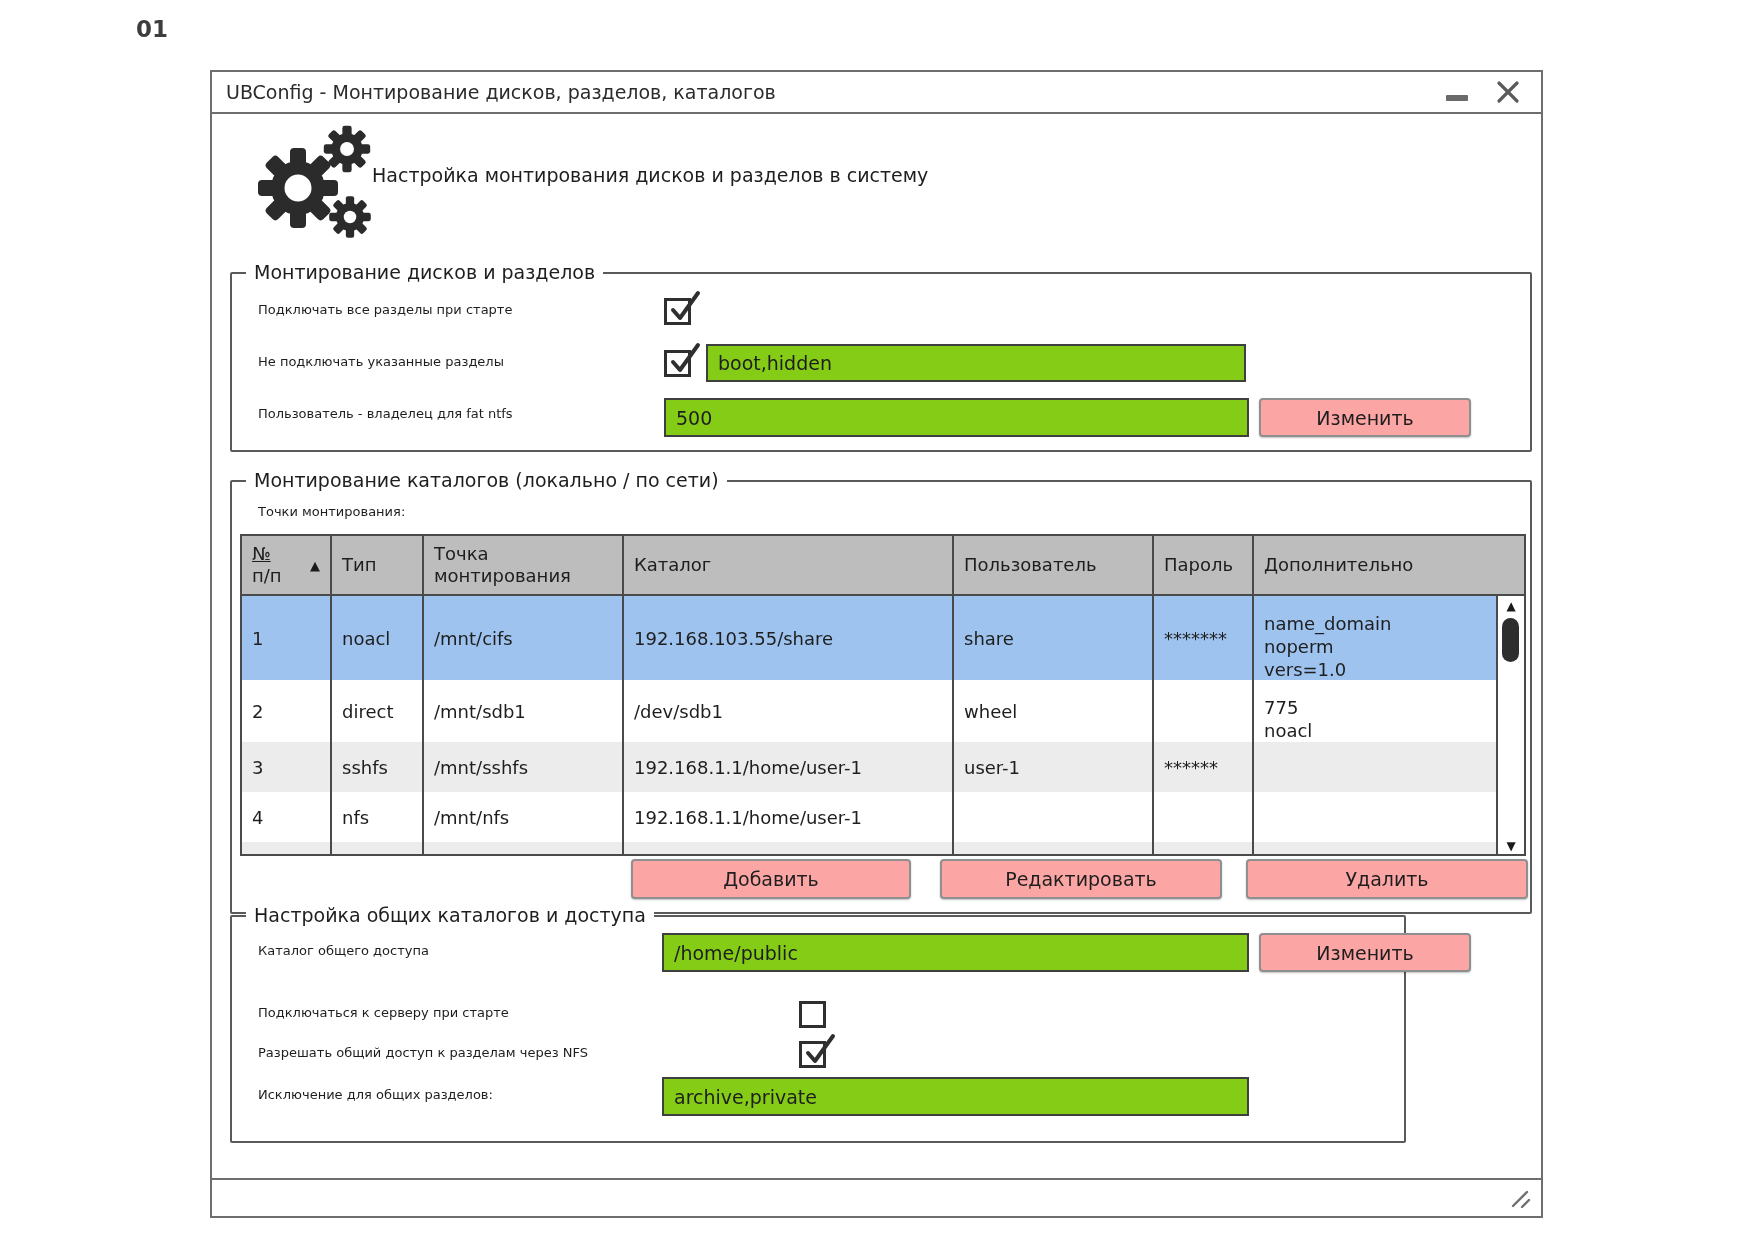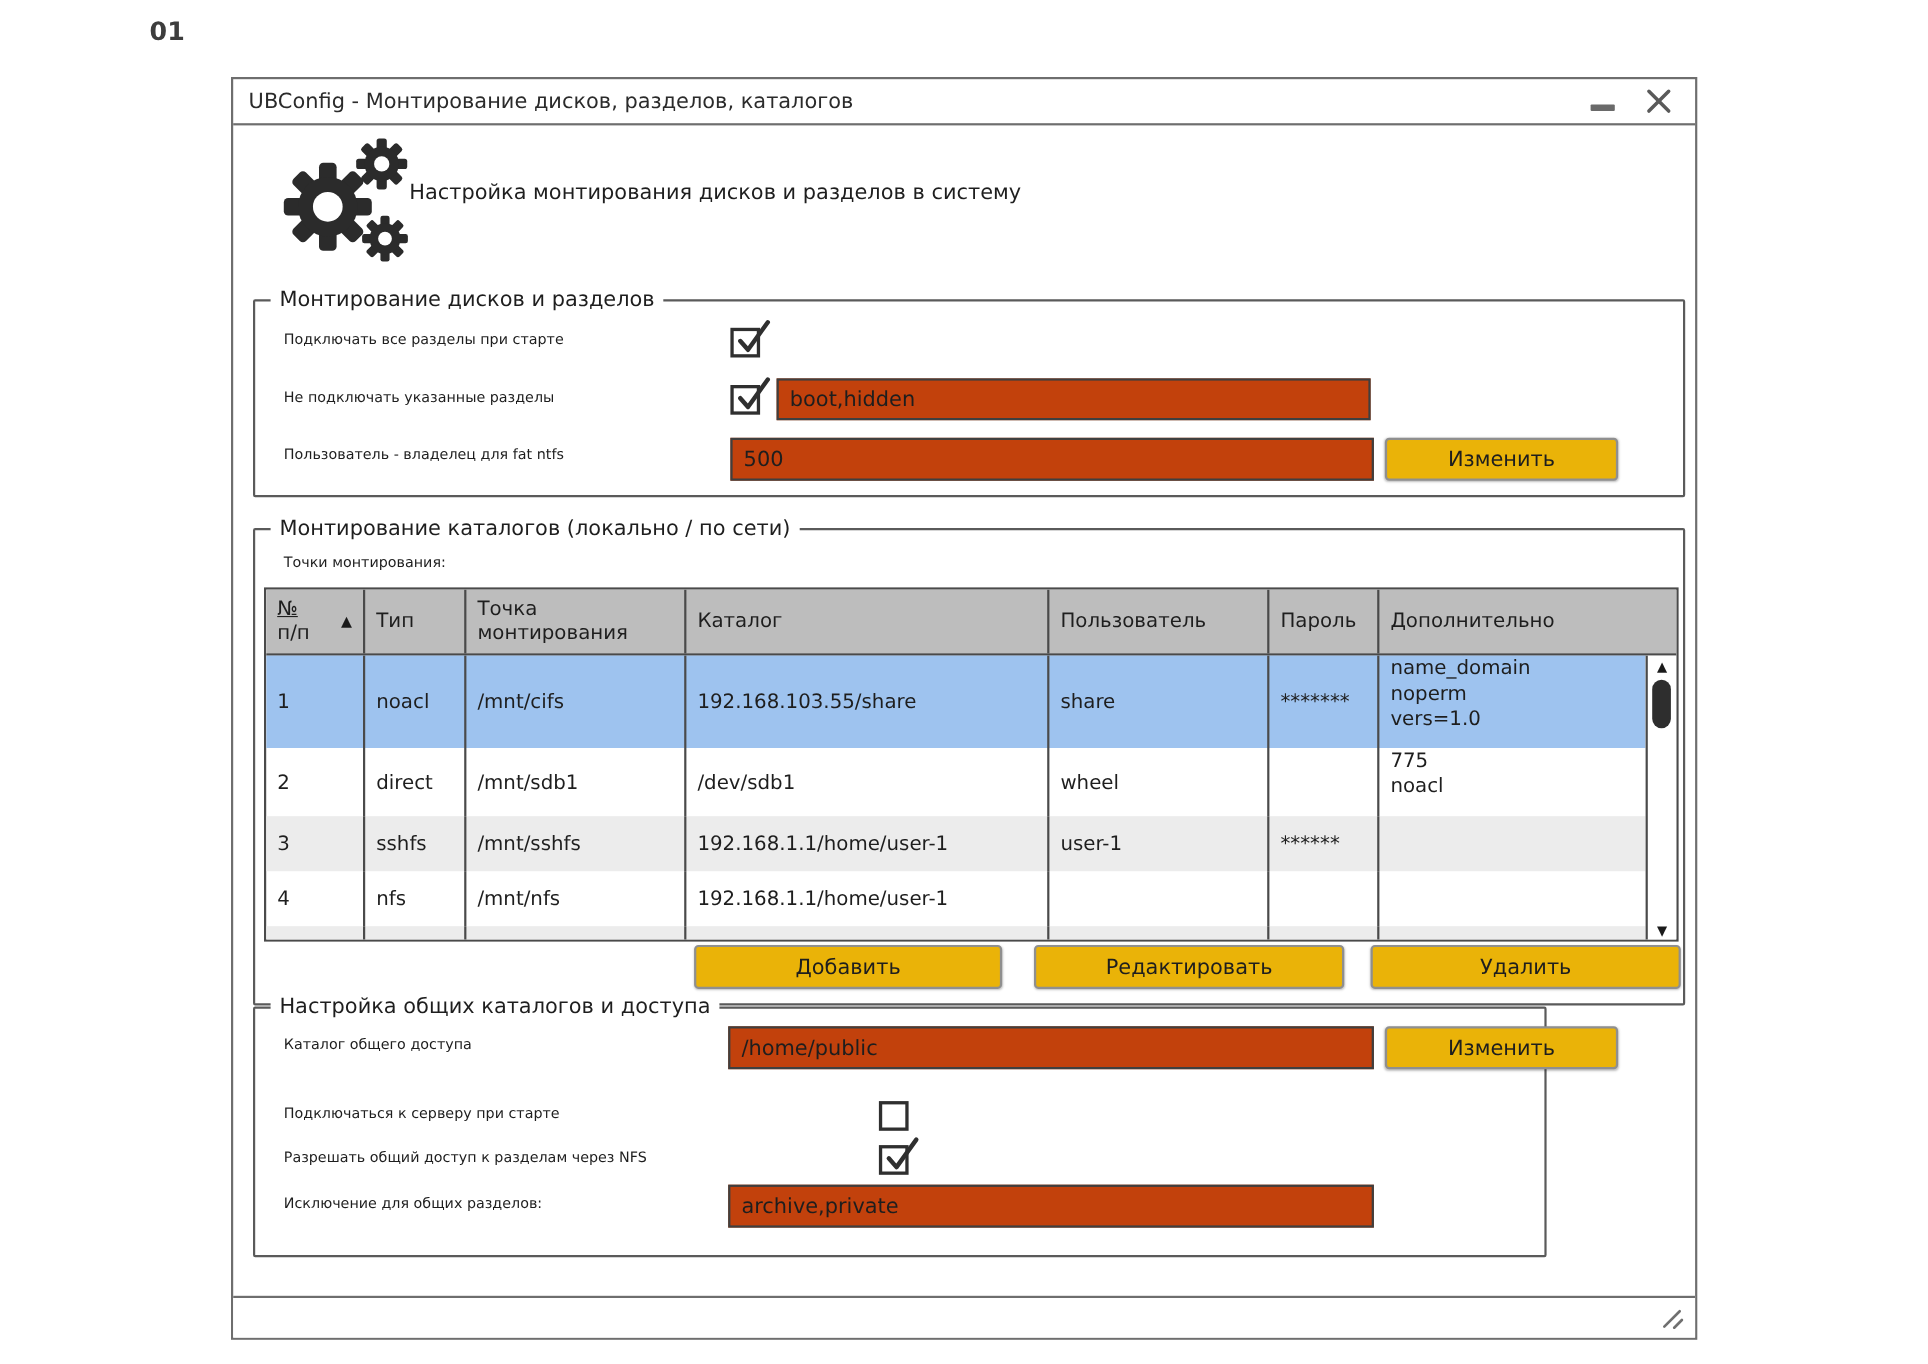--- a/index.html
+++ b/index.html
@@ -37,7 +37,7 @@
   .checkbox.checked svg{display:block;}
 
   
-  .tfield{position:absolute;border:2px solid #3f3f3f;background:#c2410c;font-size:19px;
+  .tfield{position:absolute;border:2px solid #3f3f3f;background:#84cc16;font-size:19px;
           padding:0 10px;font-family:inherit;color:#1e1e1e;}
   .btn{position:absolute;background:#eab308;border:2px solid #8f8f8f;border-radius:4px;
        font-size:19px;font-family:inherit;color:#1e1e1e;box-shadow:0 1px 2px rgba(0,0,0,.25);cursor:pointer;}

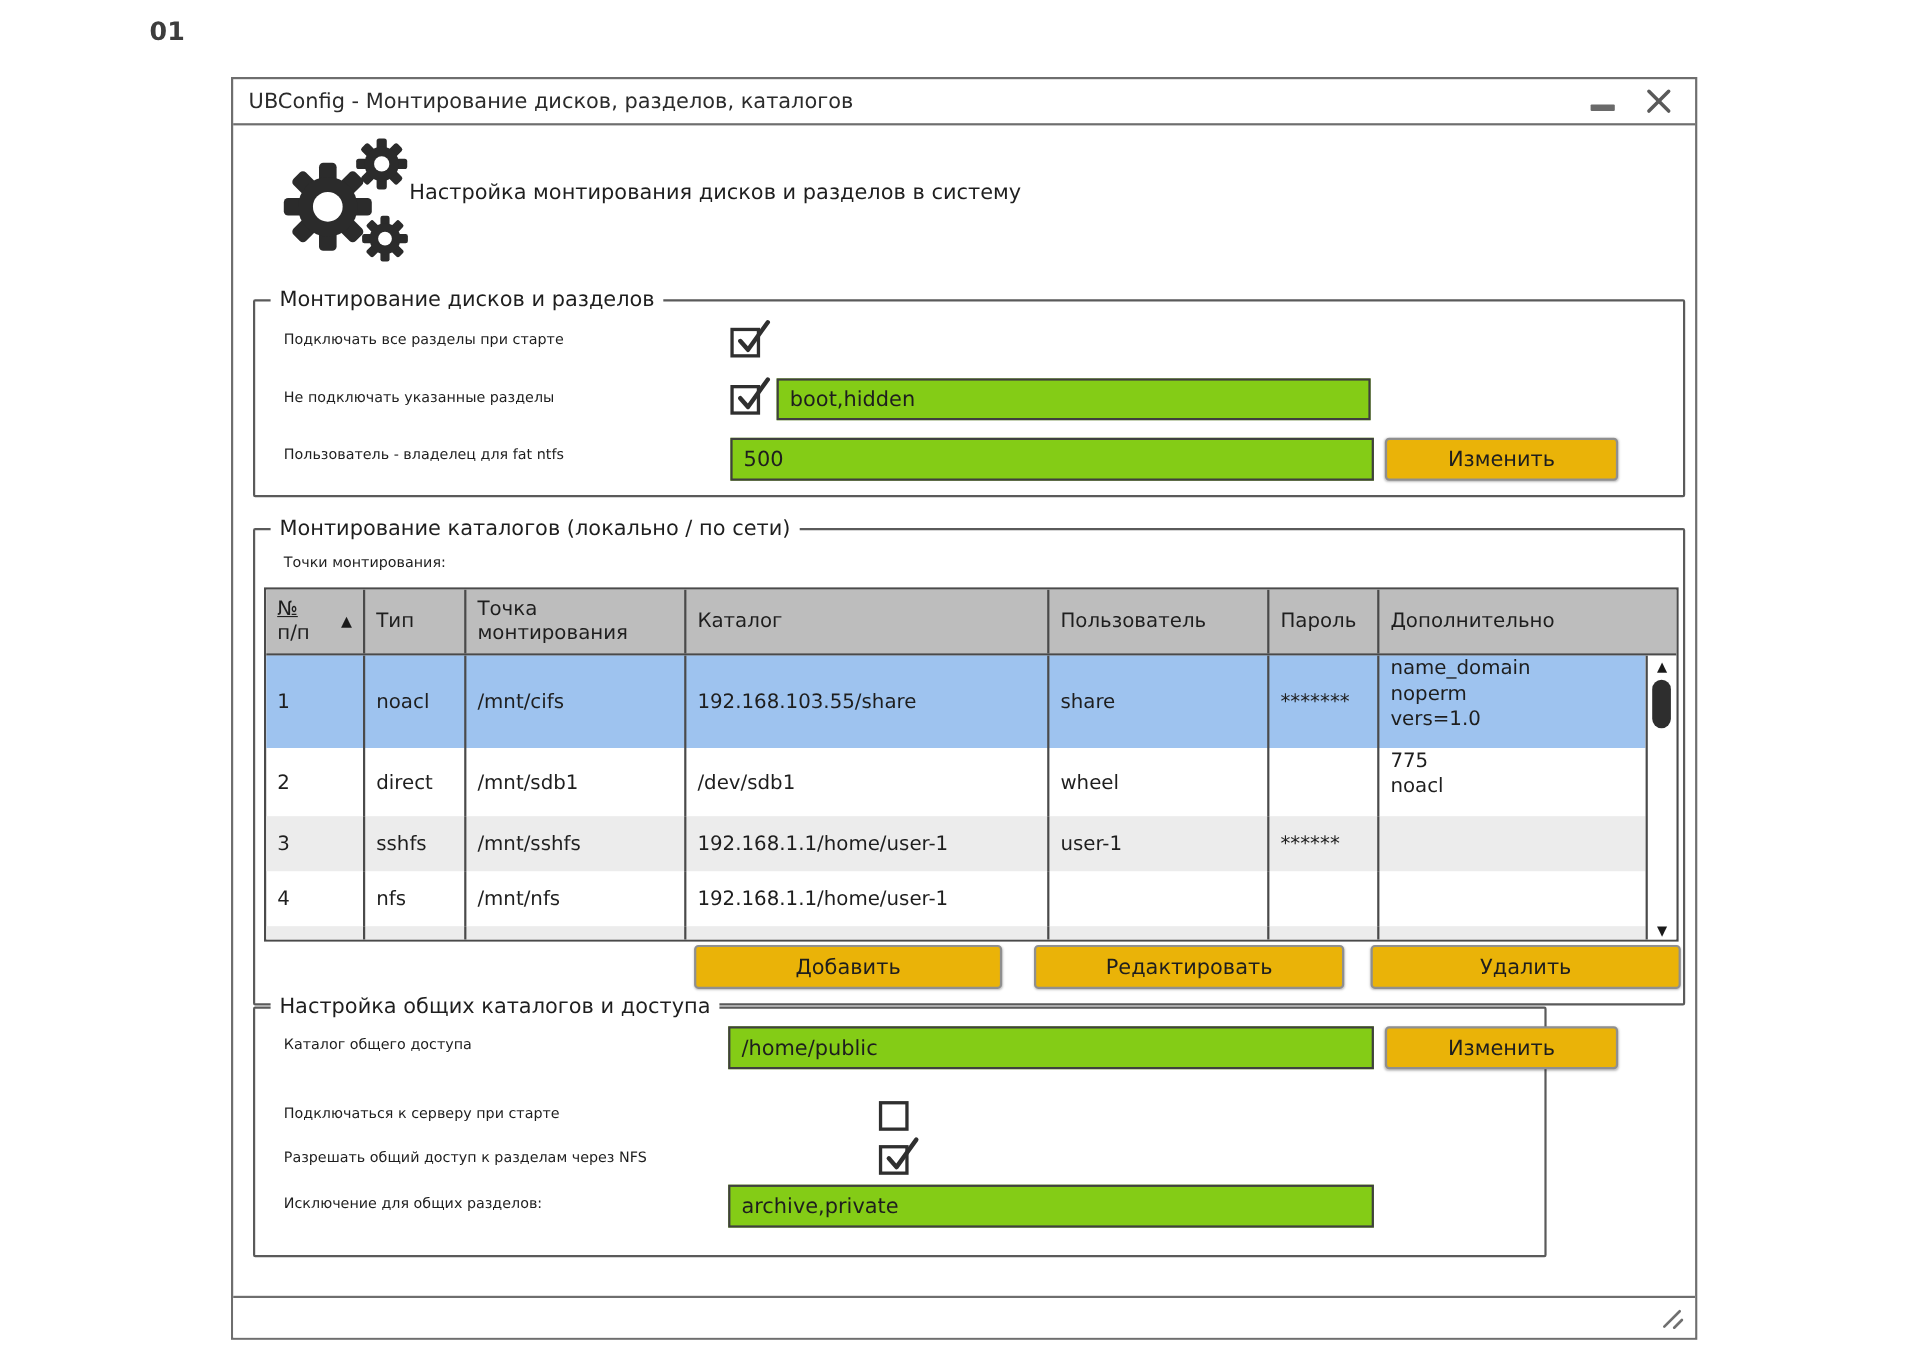--- a/index.html
+++ b/index.html
@@ -39,7 +39,7 @@
   
   .tfield{position:absolute;border:2px solid #3f3f3f;background:#84cc16;font-size:19px;
           padding:0 10px;font-family:inherit;color:#1e1e1e;}
-  .btn{position:absolute;background:#eab308;border:2px solid #8f8f8f;border-radius:4px;
+  .btn{position:absolute;background:#fca5a5;border:2px solid #8f8f8f;border-radius:4px;
        font-size:19px;font-family:inherit;color:#1e1e1e;box-shadow:0 1px 2px rgba(0,0,0,.25);cursor:pointer;}
 
   

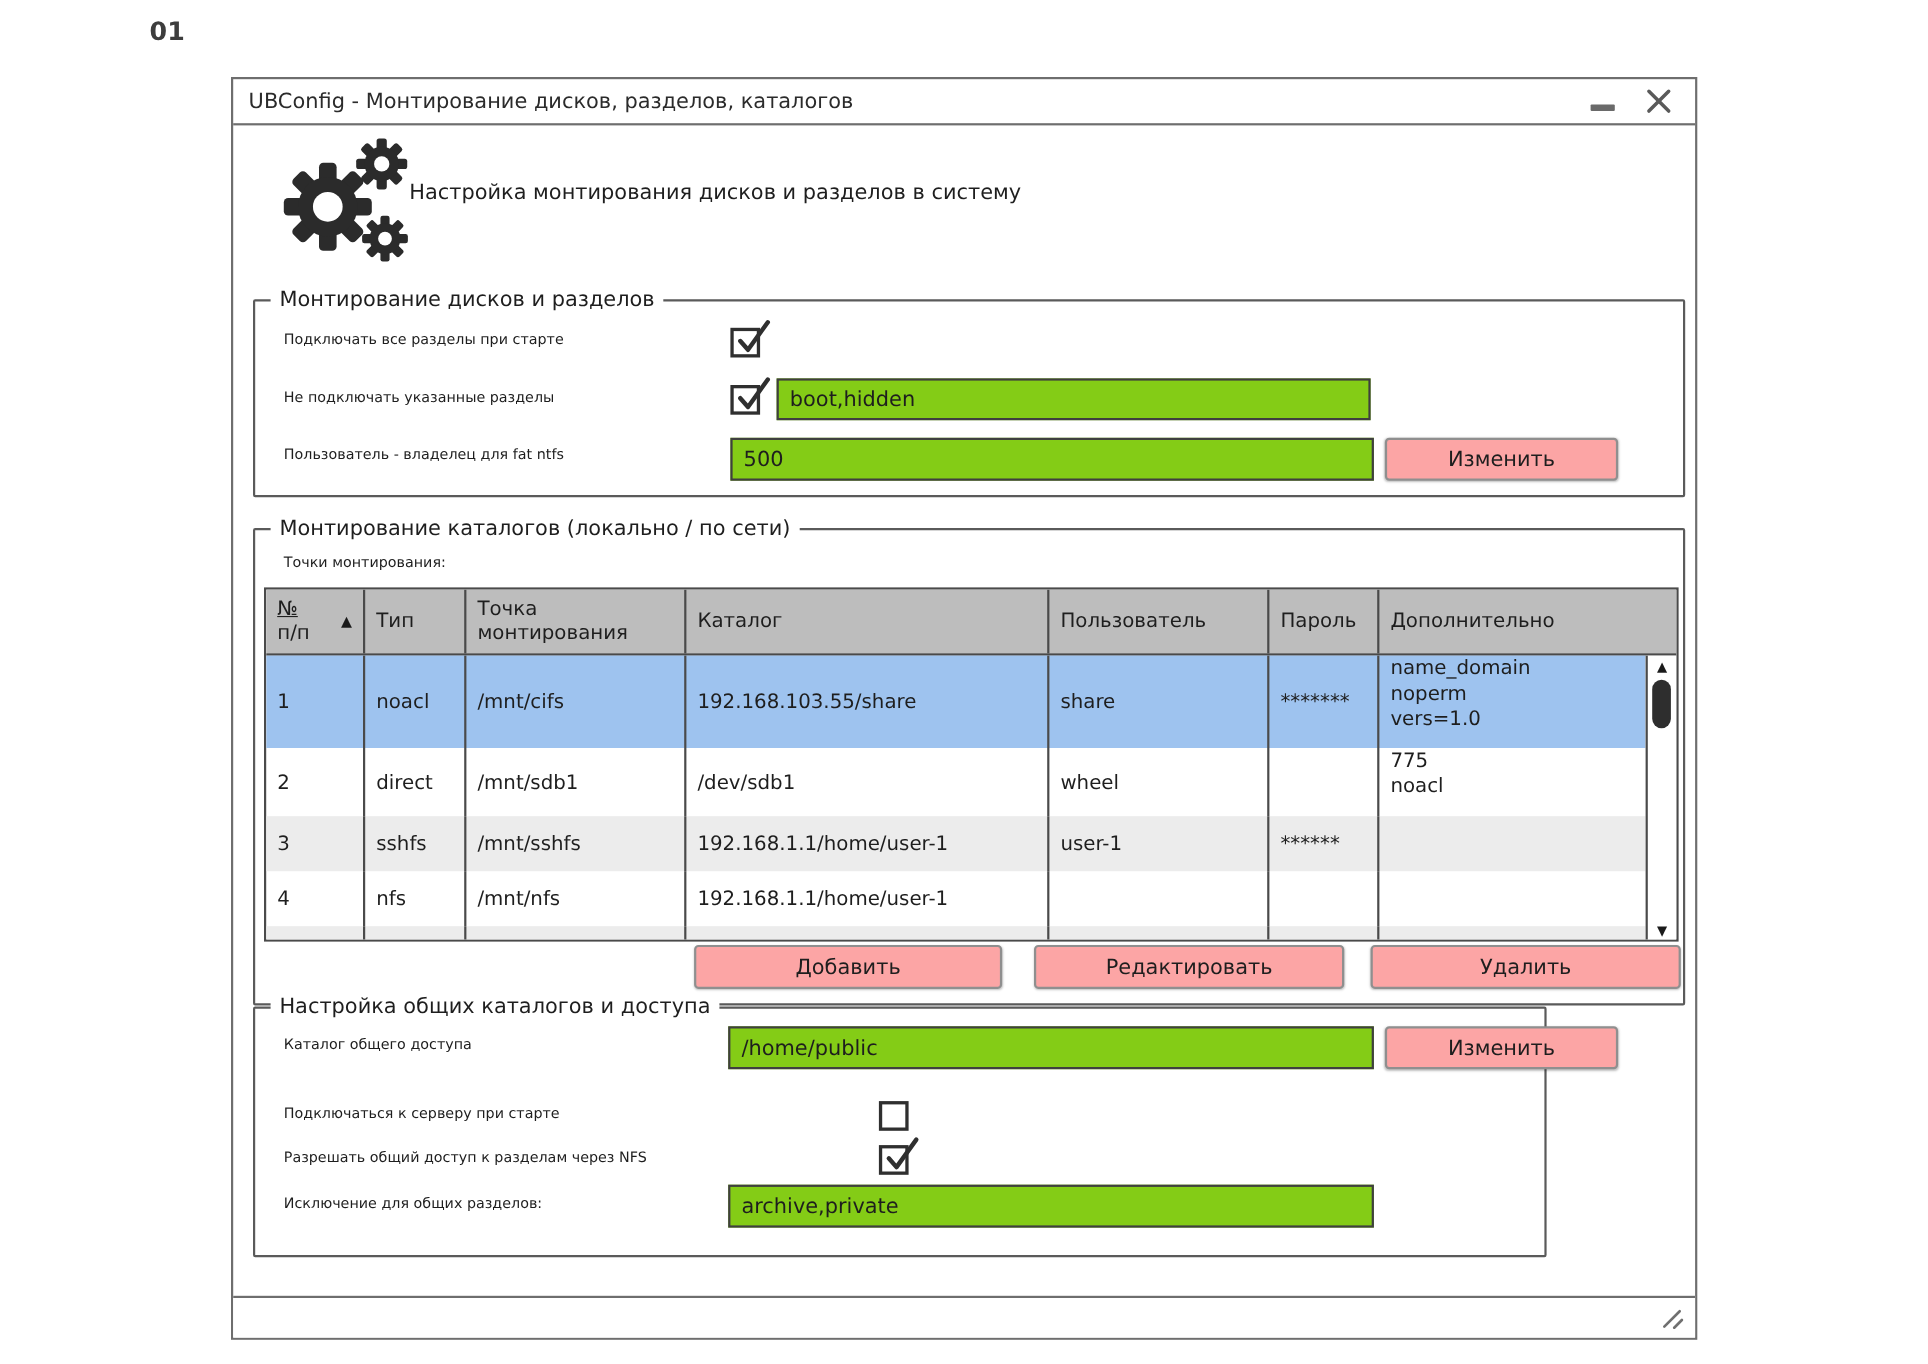--- a/index.html
+++ b/index.html
@@ -58,7 +58,7 @@
   .trow.stripe{background:#ececec;}
   .cell{padding-left:10px;font-size:18px;border-right:2px solid #4a4a4a;display:flex;align-items:center;}
   .cell:last-child{border-right:none;flex:1;}
-  .cell.extra{align-items:flex-start;padding-top:0;white-space:pre-line;line-height:1.28;}
+  .cell.extra{align-items:flex-start;padding-top:16px;white-space:pre-line;line-height:1.28;}
   .c-num{width:90px;}.c-type{width:92px;}.c-point{width:200px;}.c-cat{width:330px;}
   .c-user{width:200px;}.c-pass{width:100px;}
   .sbar{width:28px;border-left:2px solid #4a4a4a;position:relative;background:#fff;flex:none;}

